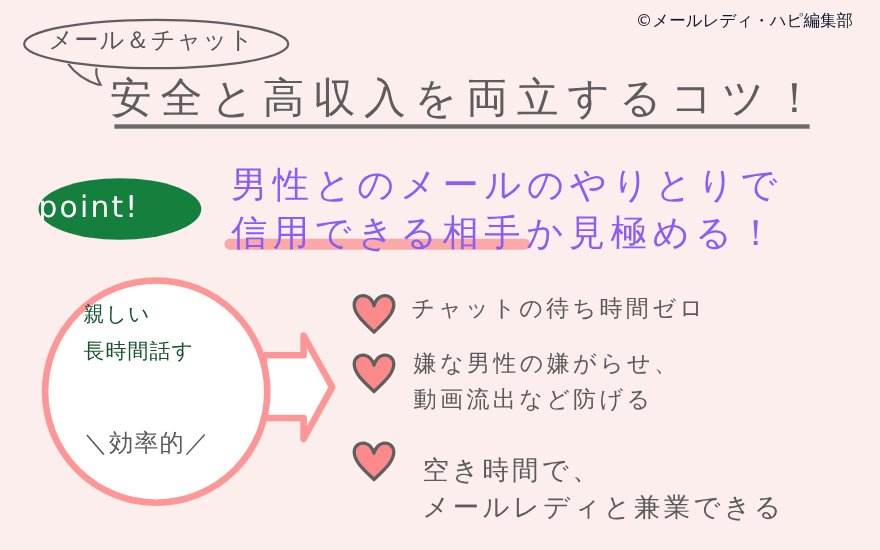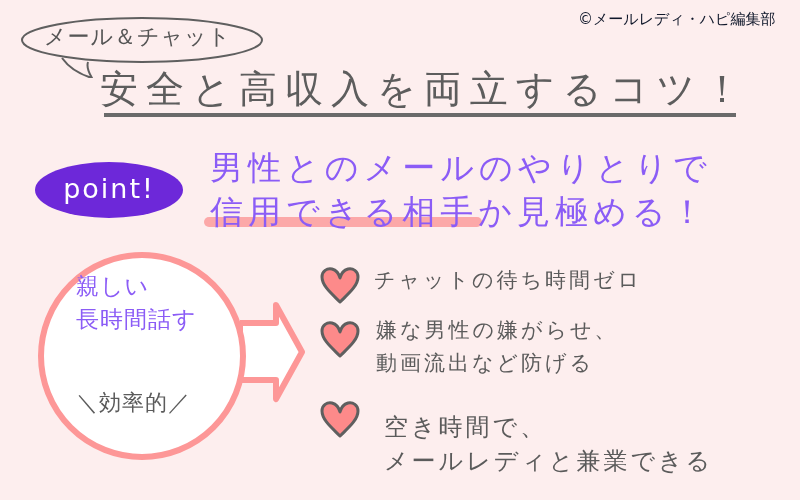--- a/index.html
+++ b/index.html
@@ -26,7 +26,7 @@
     }
     .point-badge {
       left: 35px; top: 162px; width: 148px; height: 56px; border-radius: 50%;
-      background: #6d28d9; color: #fff; font-size: 27px; text-align: center;
+      background: #15803d; color: #fff; font-size: 27px; 
       line-height: 54px; letter-spacing: 2px;
     }
     .lead {

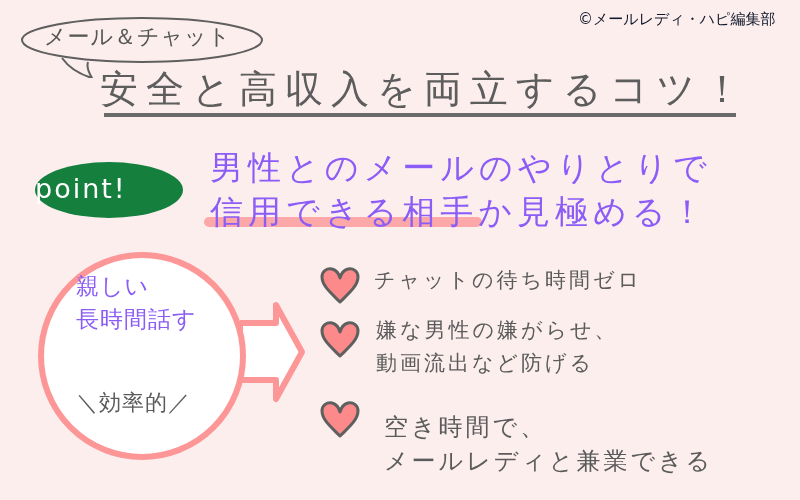--- a/index.html
+++ b/index.html
@@ -42,7 +42,7 @@
       background: #fff; border: 6px solid #fd9797; box-sizing: border-box;
     }
     .circle-text {
-      left: 76px; top: 270px; font-size: 23px; line-height: 33px; color: #8b5cf6;
+      left: 76px; top: 270px; font-size: 19px; line-height: 33px; color: #14532d;
       letter-spacing: 1px; white-space: nowrap;
     }
     .circle-tag {

